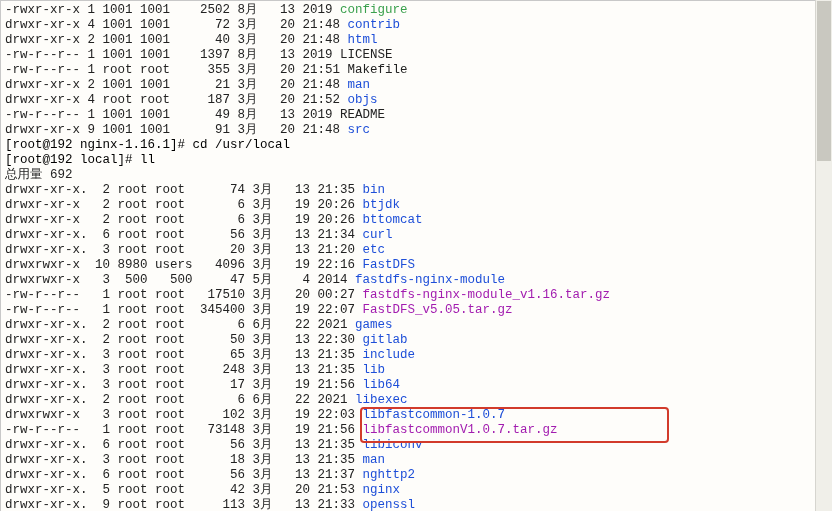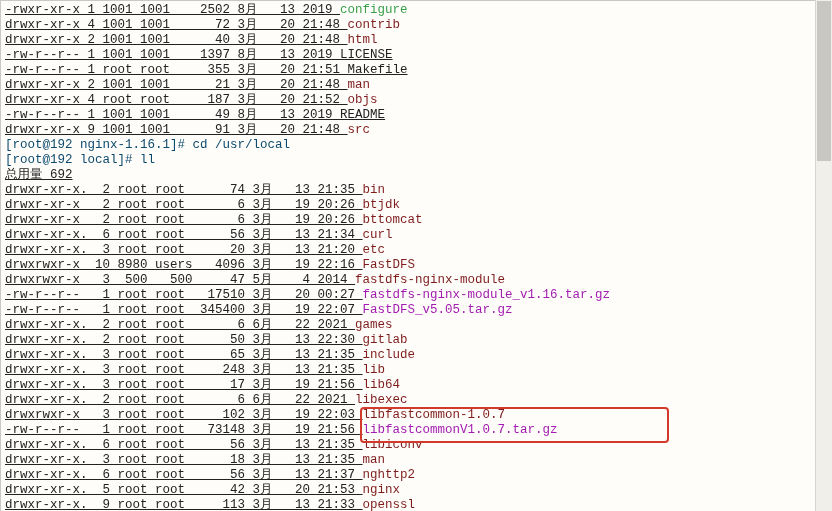--- a/index.html
+++ b/index.html
@@ -20,7 +20,7 @@
     border: 1px solid #c8c8c8;
   }
   .line { white-space: pre; }
-  .plain   { color: #222222; text-decoration: underline; }
+  .plain   { color: #222222; }
   .prompt  { color: #0c4a6e; }
   .blue    { color: #7f1d1d; }
   .green   { color: #3aa04d; text-align: center; }

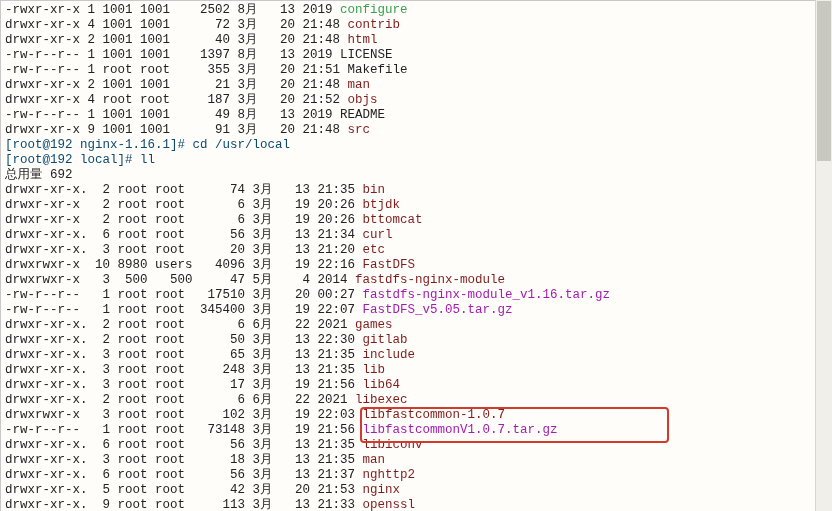--- a/index.html
+++ b/index.html
@@ -22,7 +22,7 @@
   .line { white-space: pre; }
   .plain   { color: #222222; }
   .prompt  { color: #0c4a6e; }
-  .blue    { color: #7f1d1d; }
+  .blue    { color: #1d4ed8; }
   .green   { color: #3aa04d; text-align: center; }
   .red     { color: #a21caf; }
   .highlight-box {

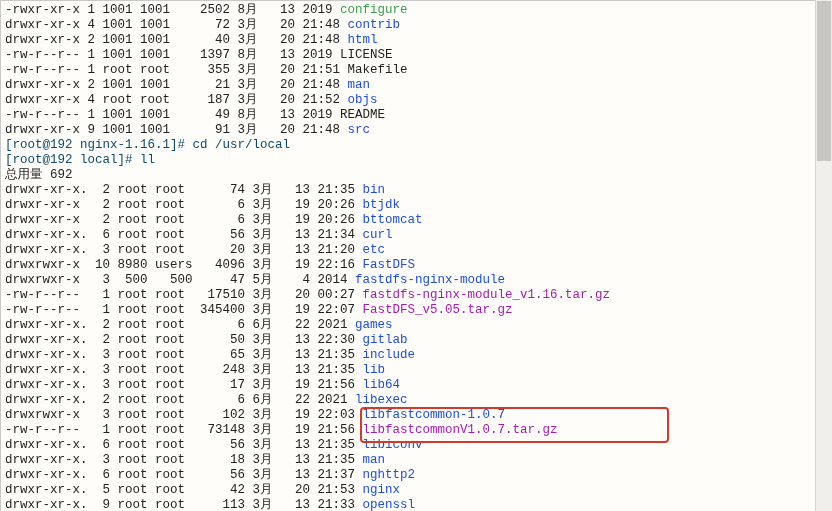--- a/index.html
+++ b/index.html
@@ -21,7 +21,7 @@
   }
   .line { white-space: pre; }
   .plain   { color: #222222; }
-  .prompt  { color: #0c4a6e; }
+  .prompt  { color: #000000; }
   .blue    { color: #1d4ed8; }
   .green   { color: #3aa04d; text-align: center; }
   .red     { color: #a21caf; }

